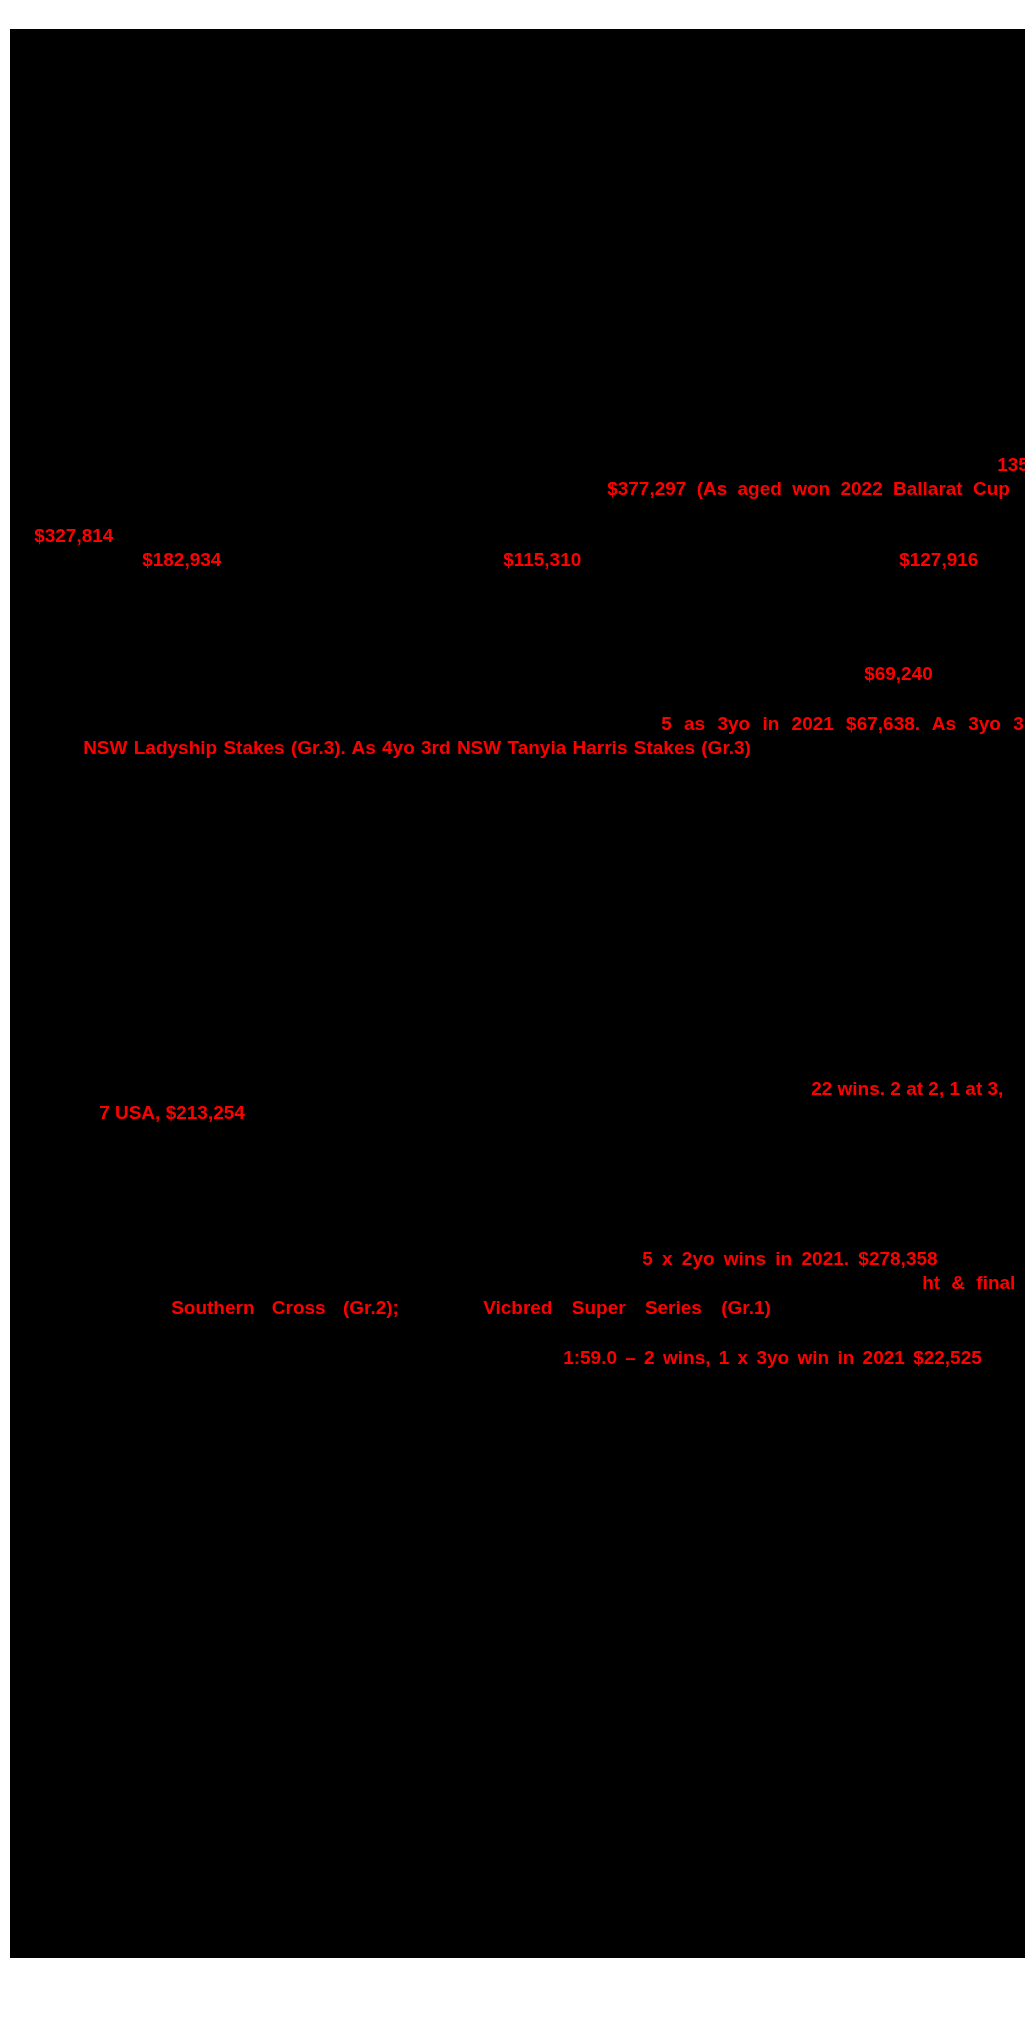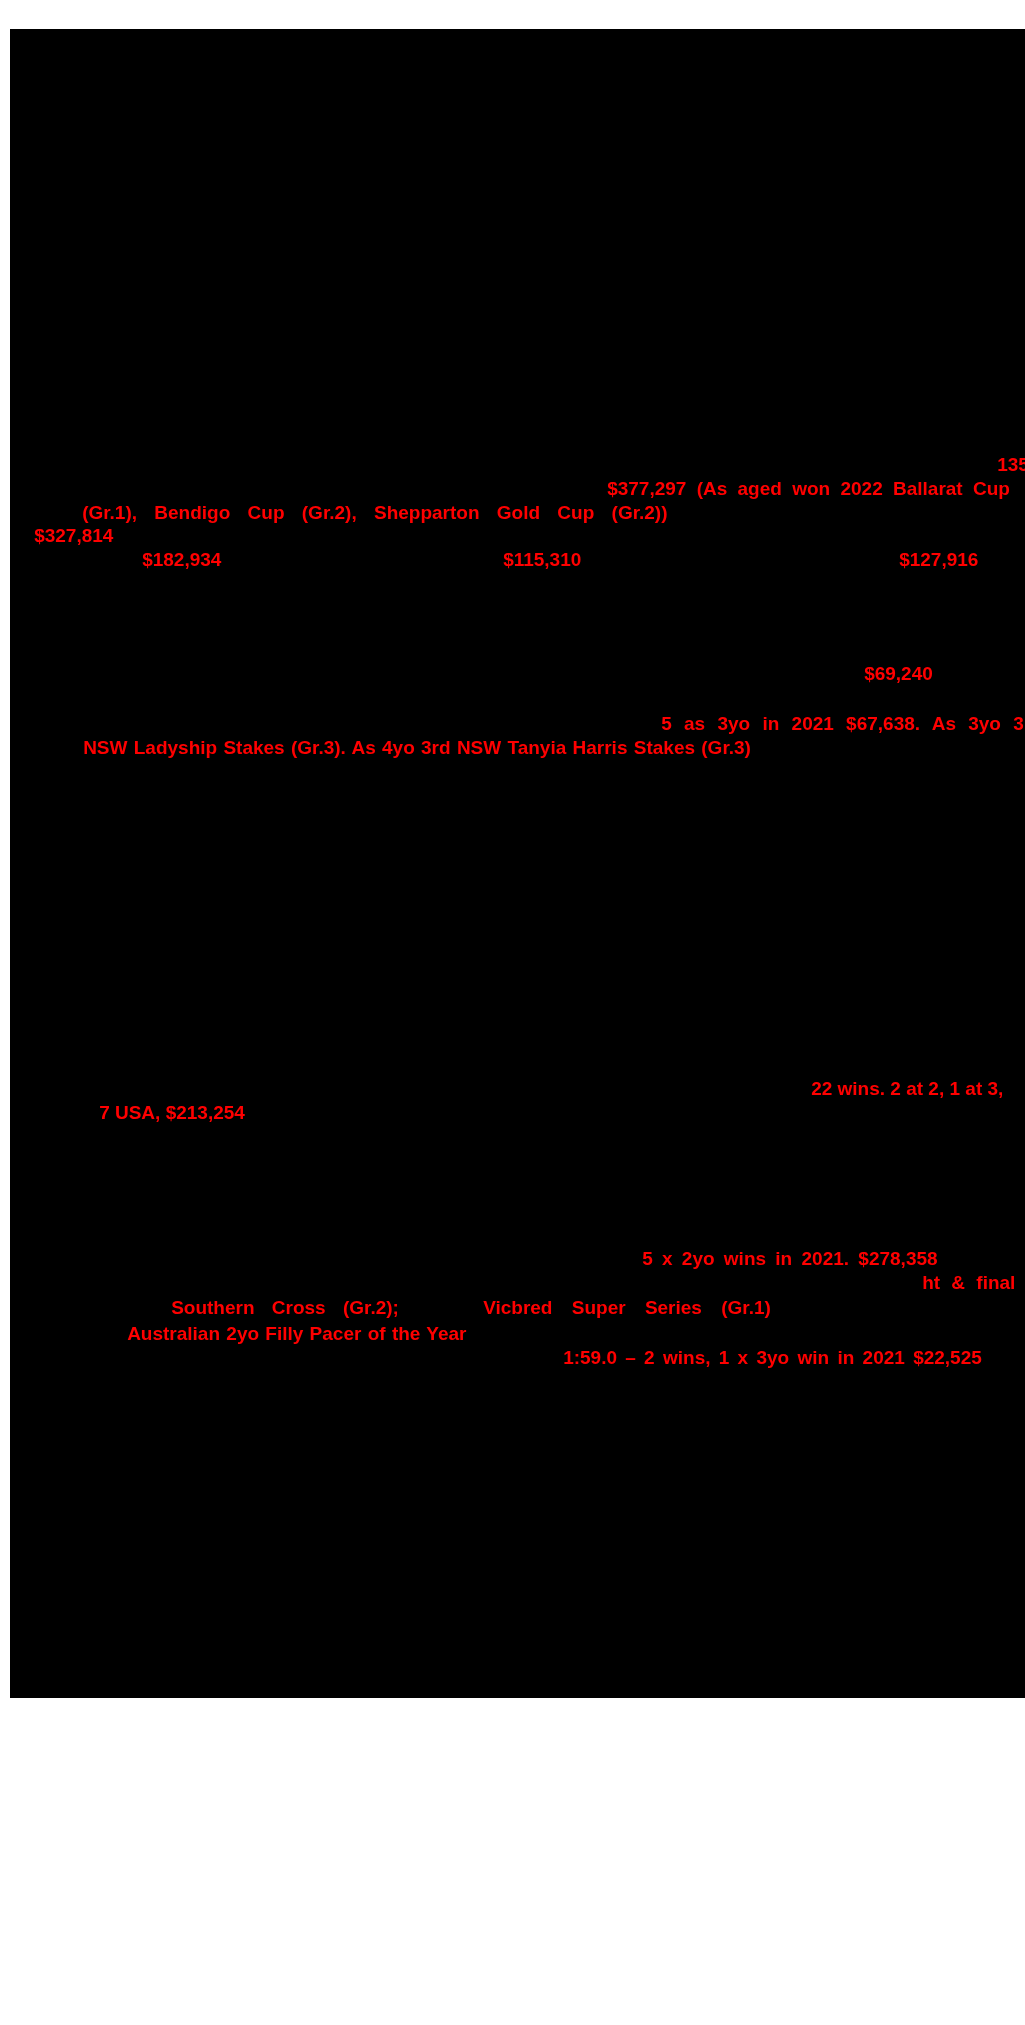--- a/index.html
+++ b/index.html
@@ -10,7 +10,7 @@
     position:relative;
   }
   .page{
-    position:absolute;left:0;top:0;width:1025px;height:1698px;
+    position:absolute;left:0;top:0;width:1025px;height:1958px;
     background:#ffffff;overflow:hidden;
   }
   .sheet{

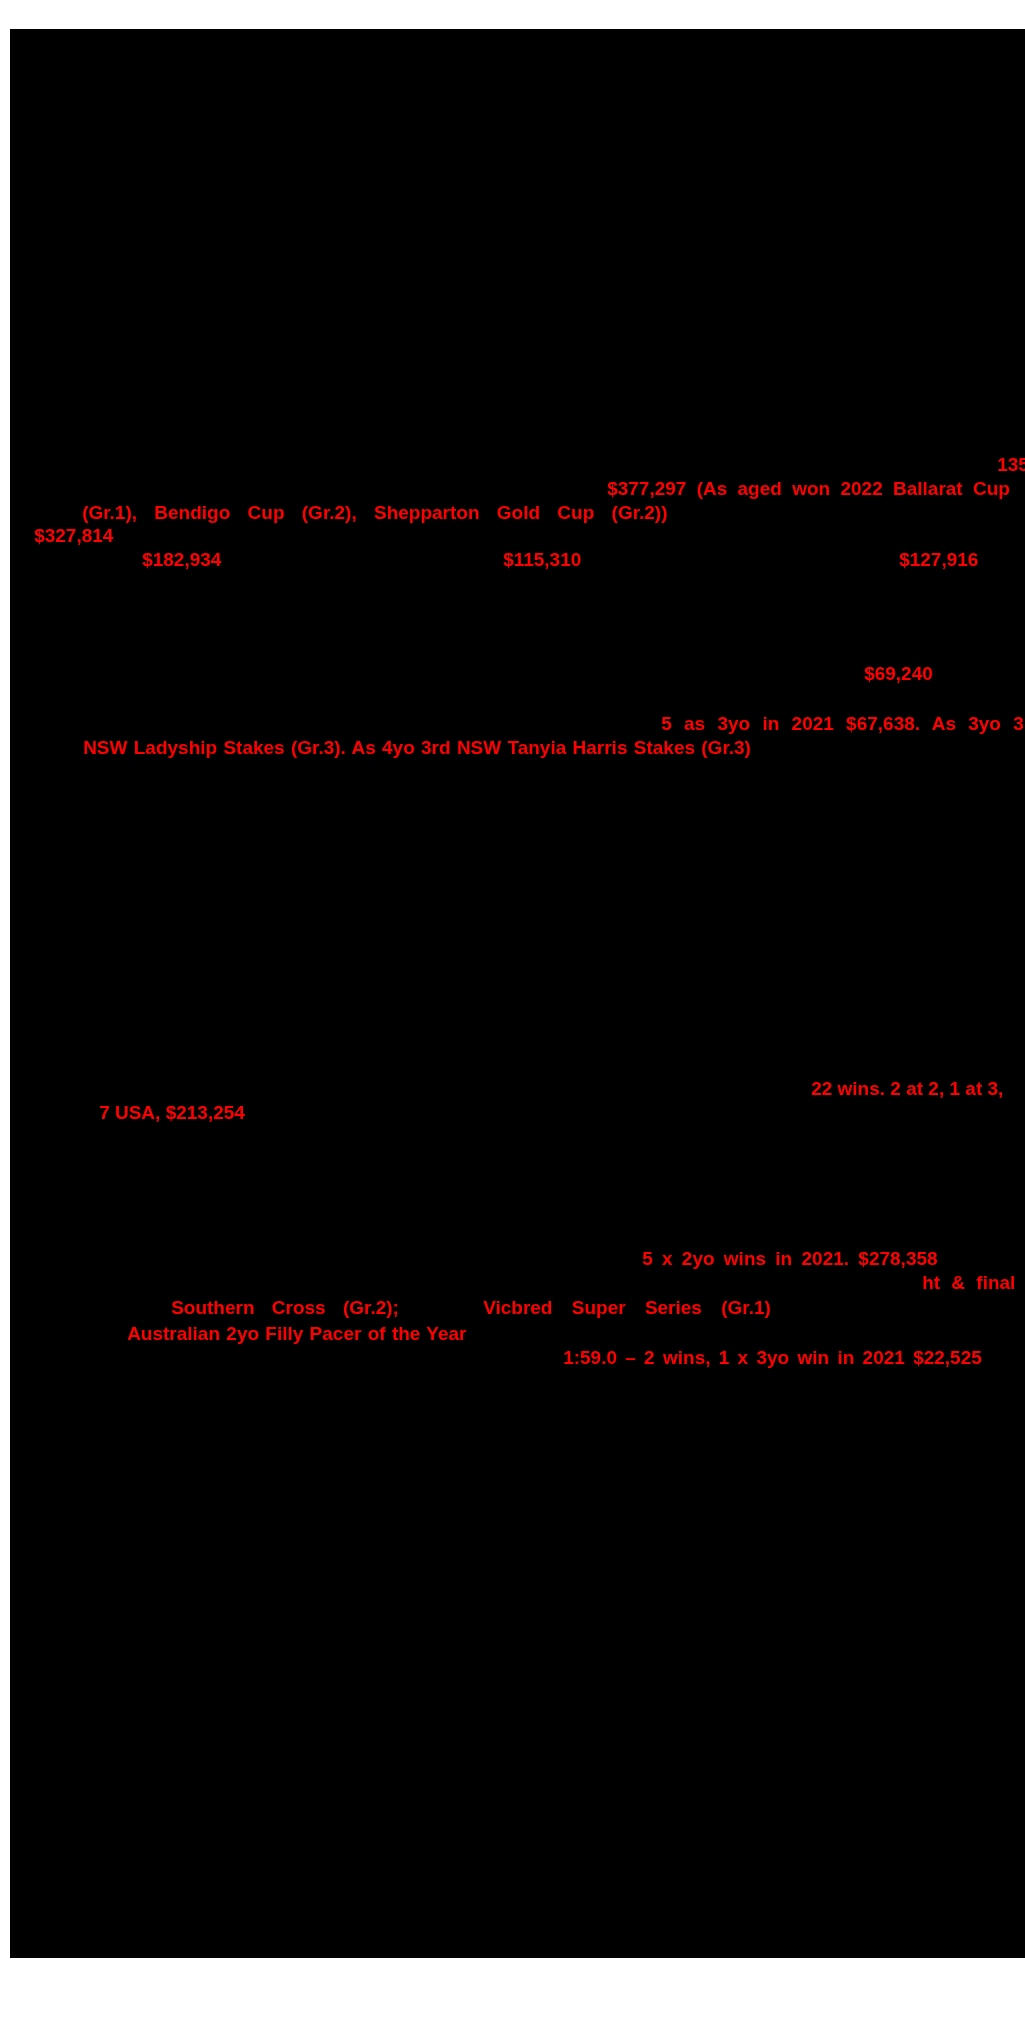--- a/index.html
+++ b/index.html
@@ -41,9 +41,6 @@
     <span class="b">$377,297 (As aged won 2022 Ballarat Cup</span>
   </div>
 
-  <div class="frag" style="left:13px;top:484px;word-spacing:12px;">
-    <span class="b">(Gr.1), Bendigo Cup (Gr.2), Shepparton Gold Cup (Gr.2))</span>
-  </div>
 
   <div class="frag" style="left:13px;top:507px;">
     <span class="b">$327,814</span>

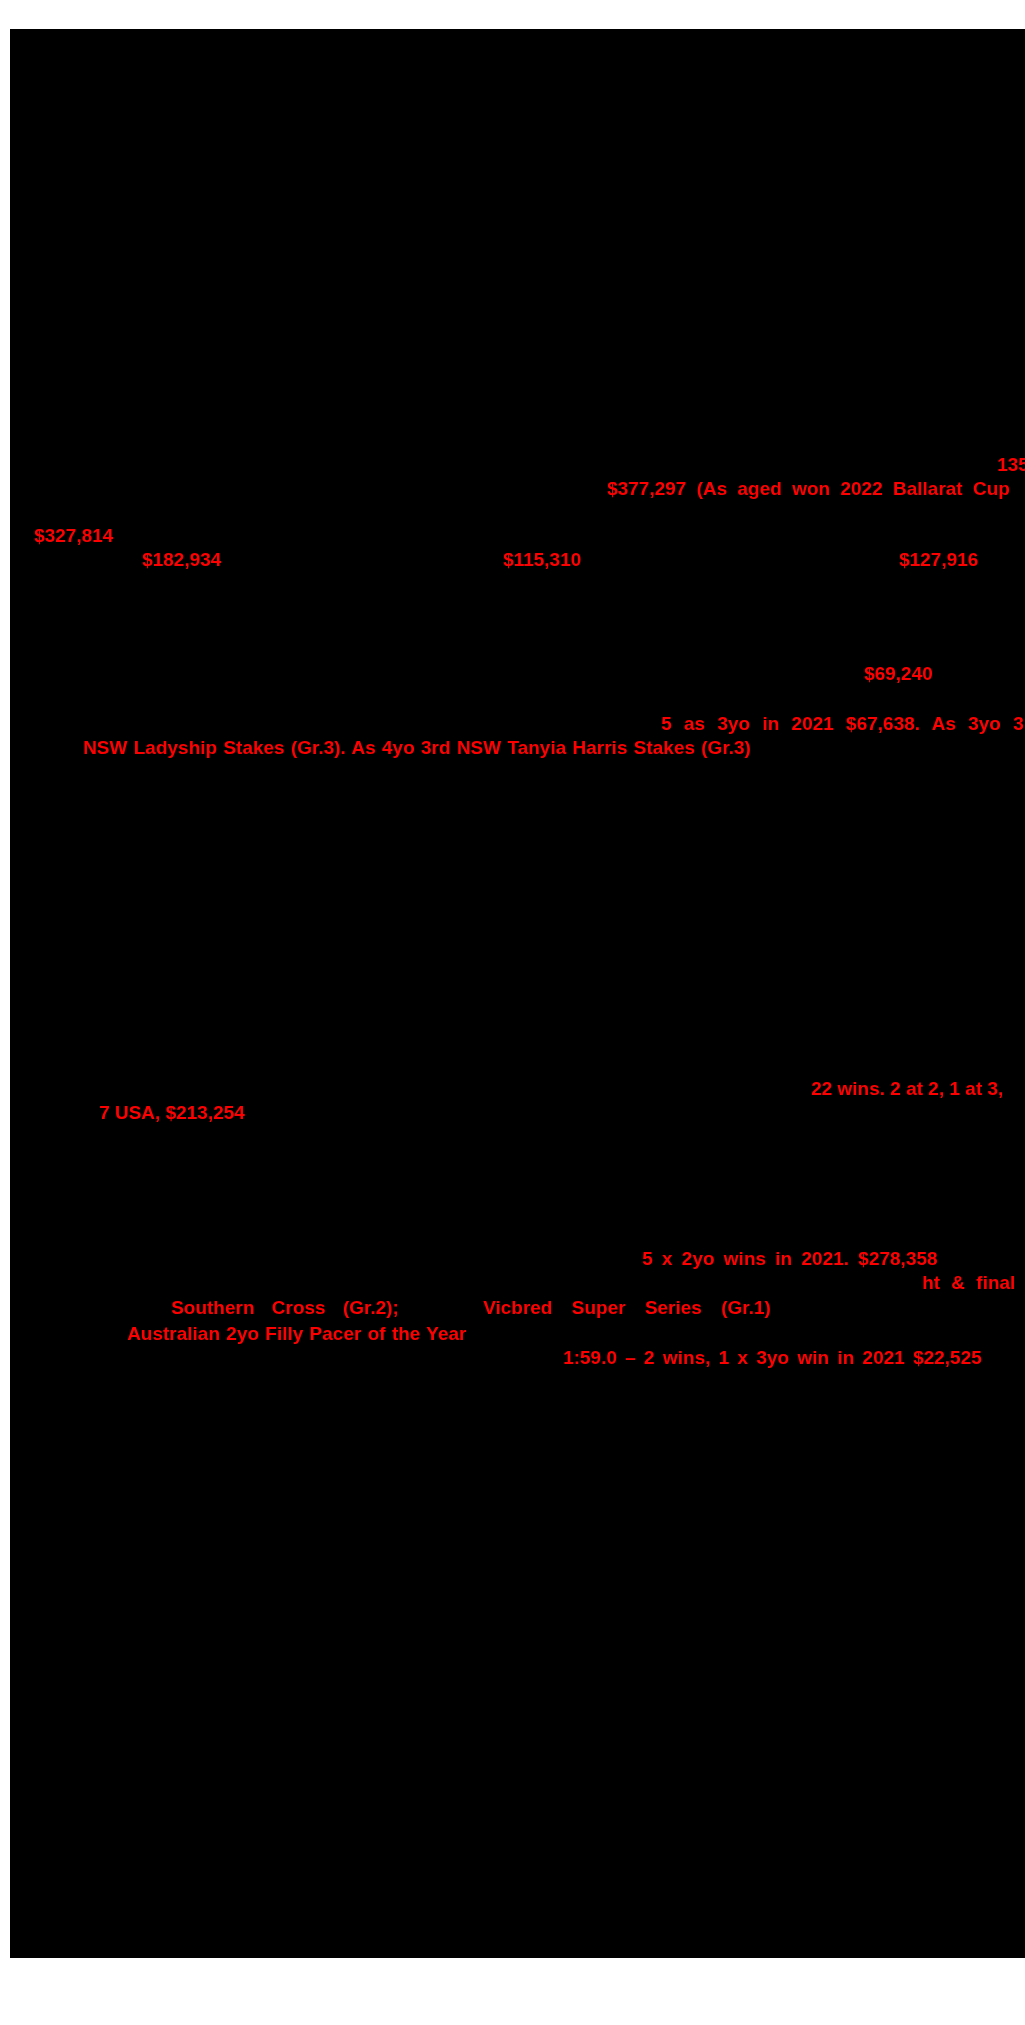--- a/index.html
+++ b/index.html
@@ -94,9 +94,6 @@
     <span class="r">Vicbred Super Series </span><span class="b">(Gr.1)</span>
   </div>
 
-  <div class="frag" style="left:102px;top:1305px;word-spacing:1px;">
-    <span class="r">Australian 2yo Filly Pacer of the Year</span>
-  </div>
 
   <div class="frag" style="left:530px;top:1329px;word-spacing:3px;">
     <span class="r">1:59.0 – 2 wins, </span><span class="b">1 x 3yo win in 2021</span><span class="r"> $22,525</span>

